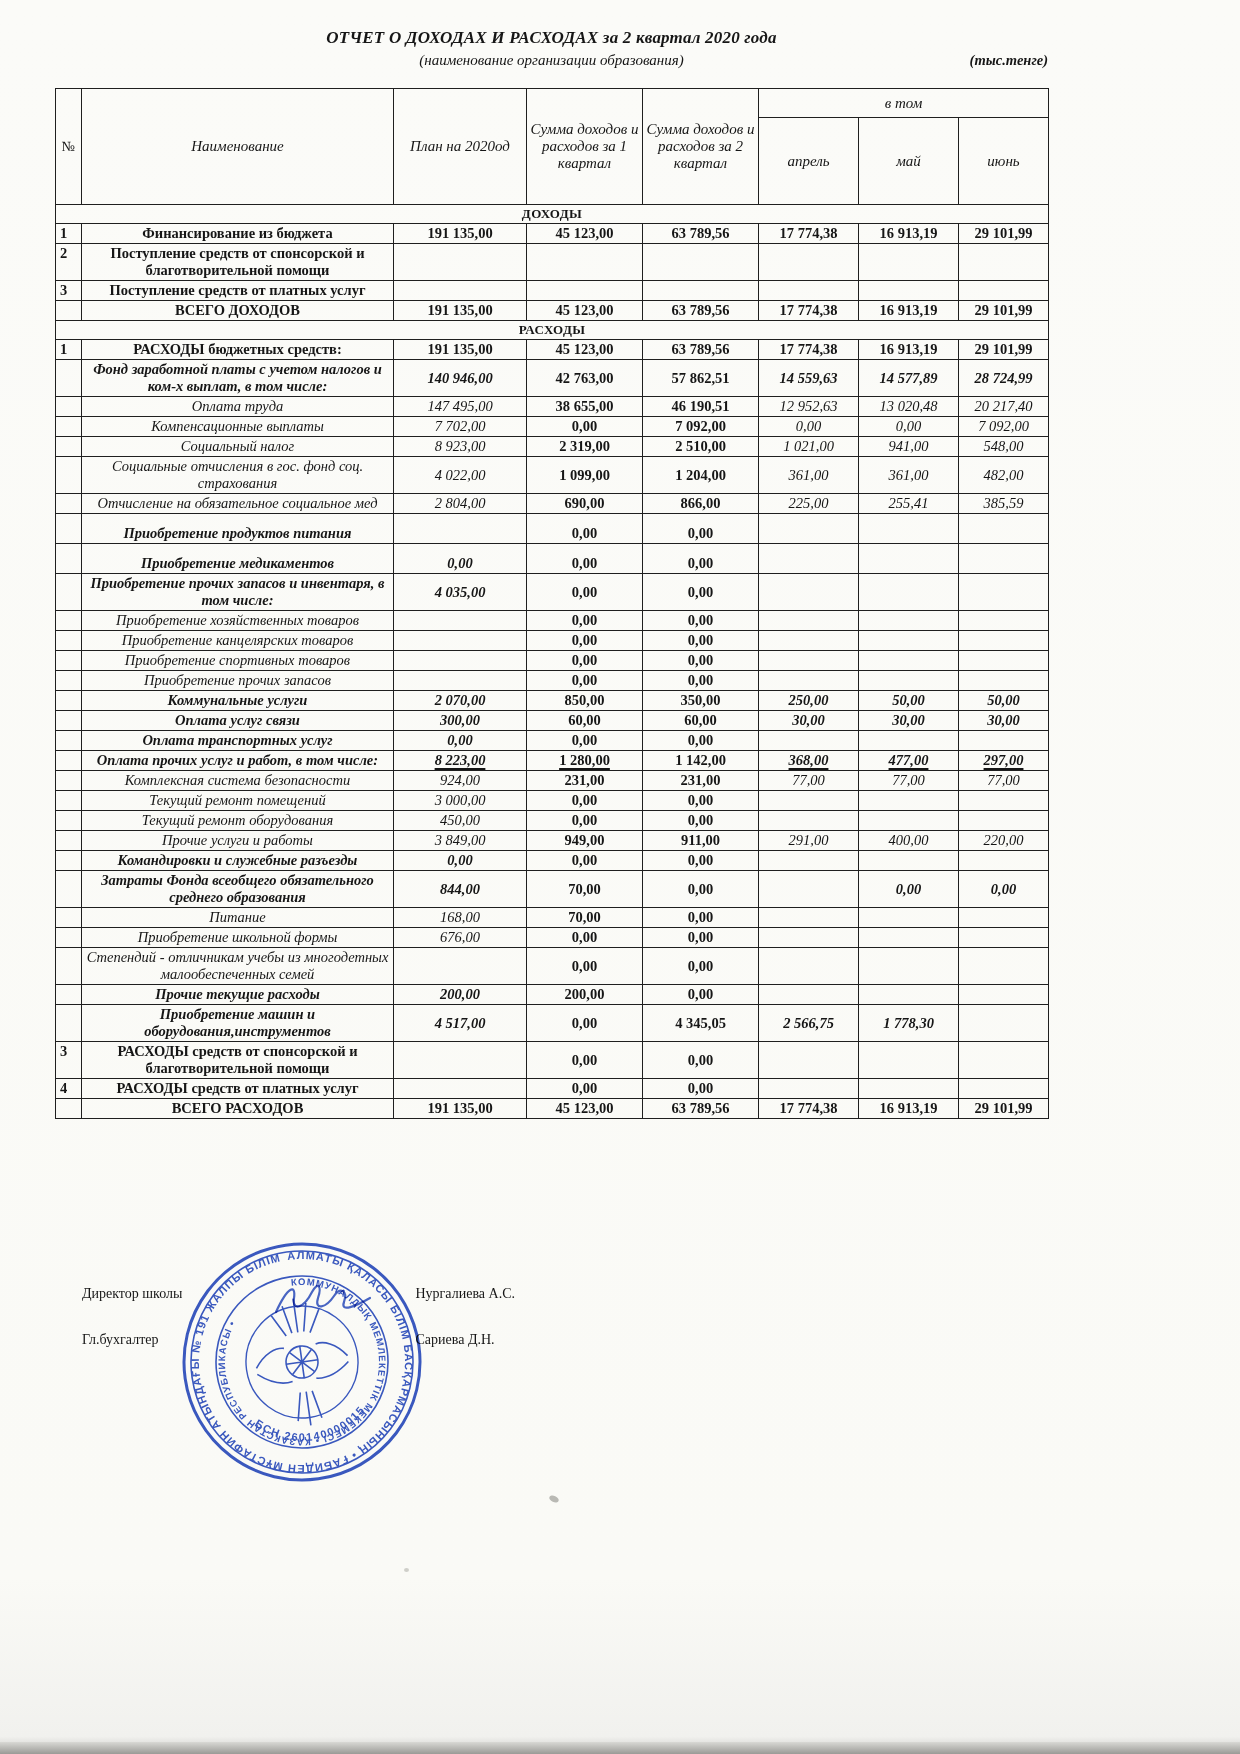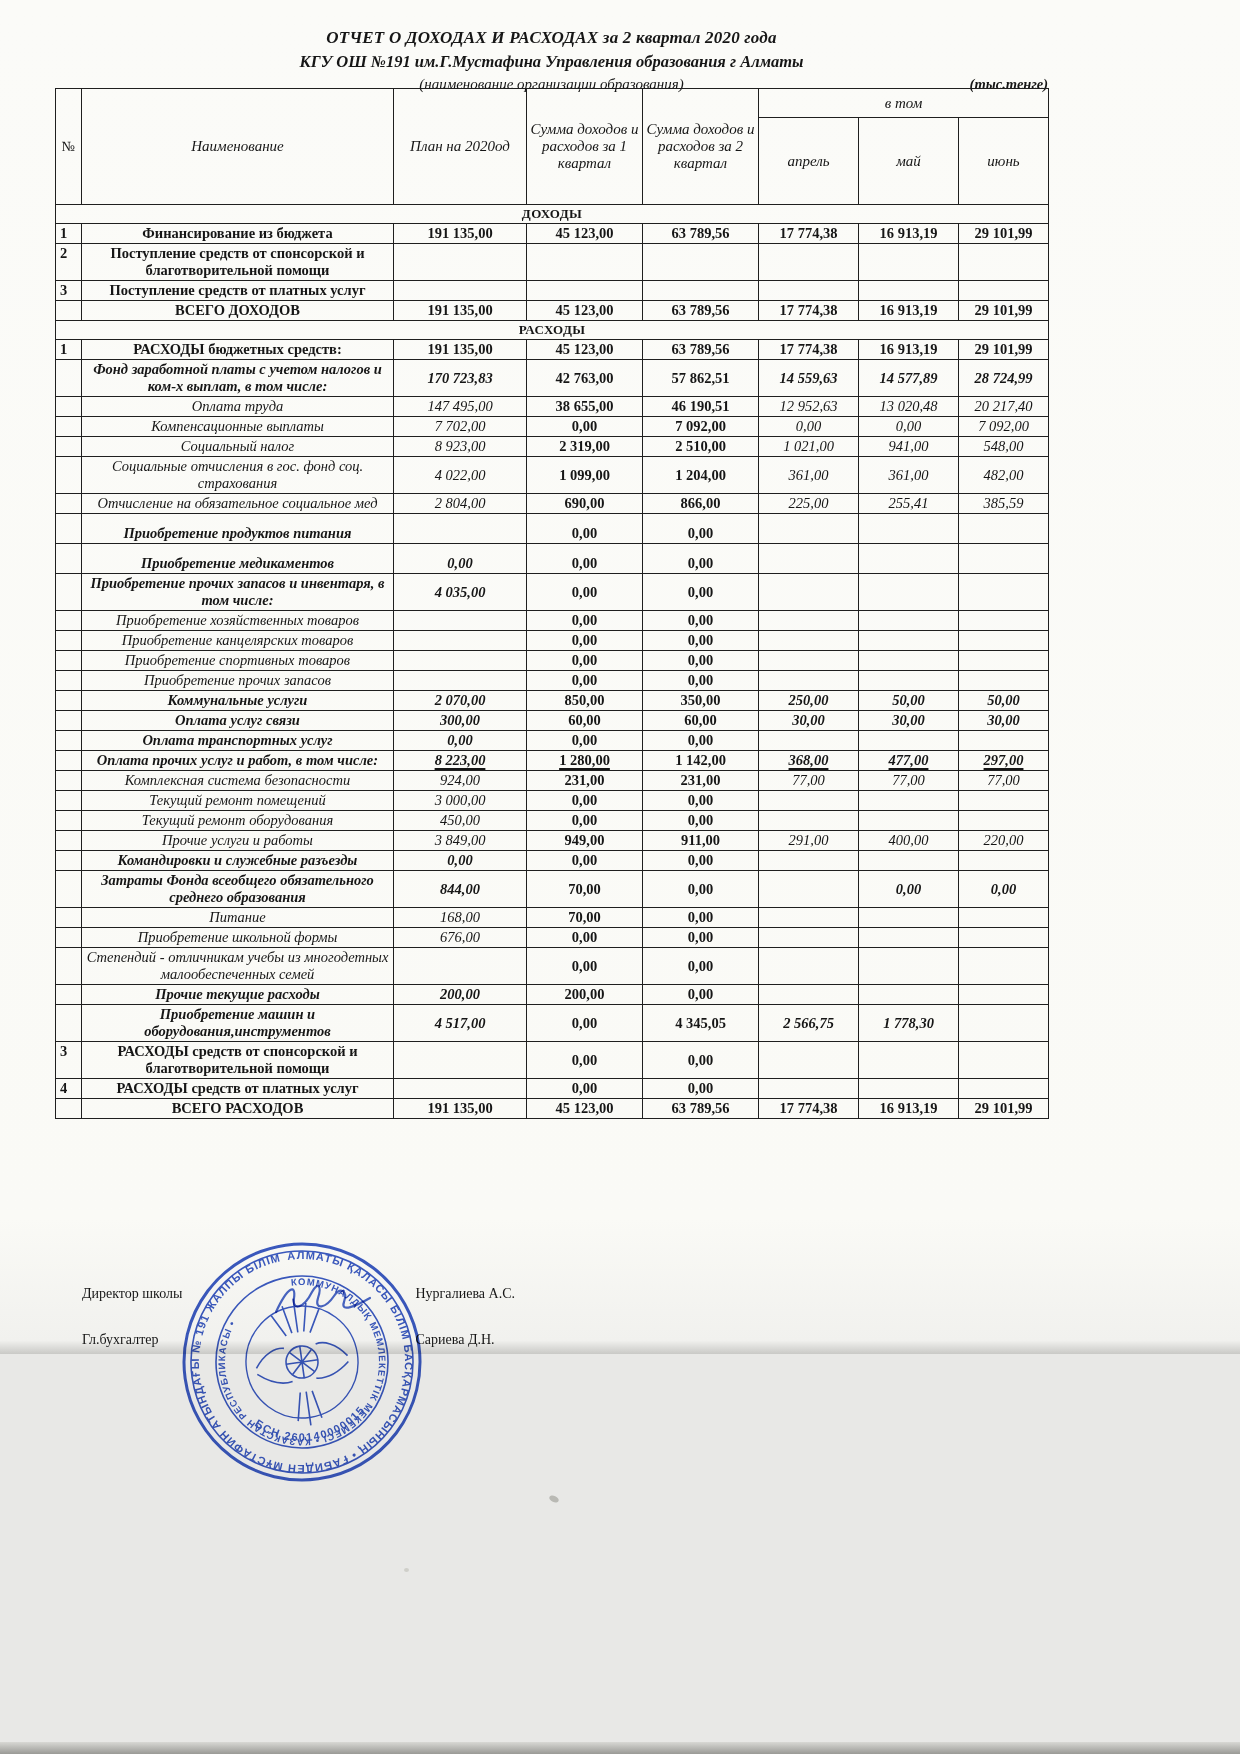--- a/index.html
+++ b/index.html
@@ -12,7 +12,7 @@
     overflow:hidden;
   }
   .page{
-    position:absolute;left:0;top:0;width:1240px;height:1354px;
+    position:absolute;left:0;top:0;width:1240px;height:1754px;
     background:linear-gradient(180deg,#fbfbf8 0%,#fafaf6 90%,#f1f1ee 99%,#c9c9c6 100%);
   }
   

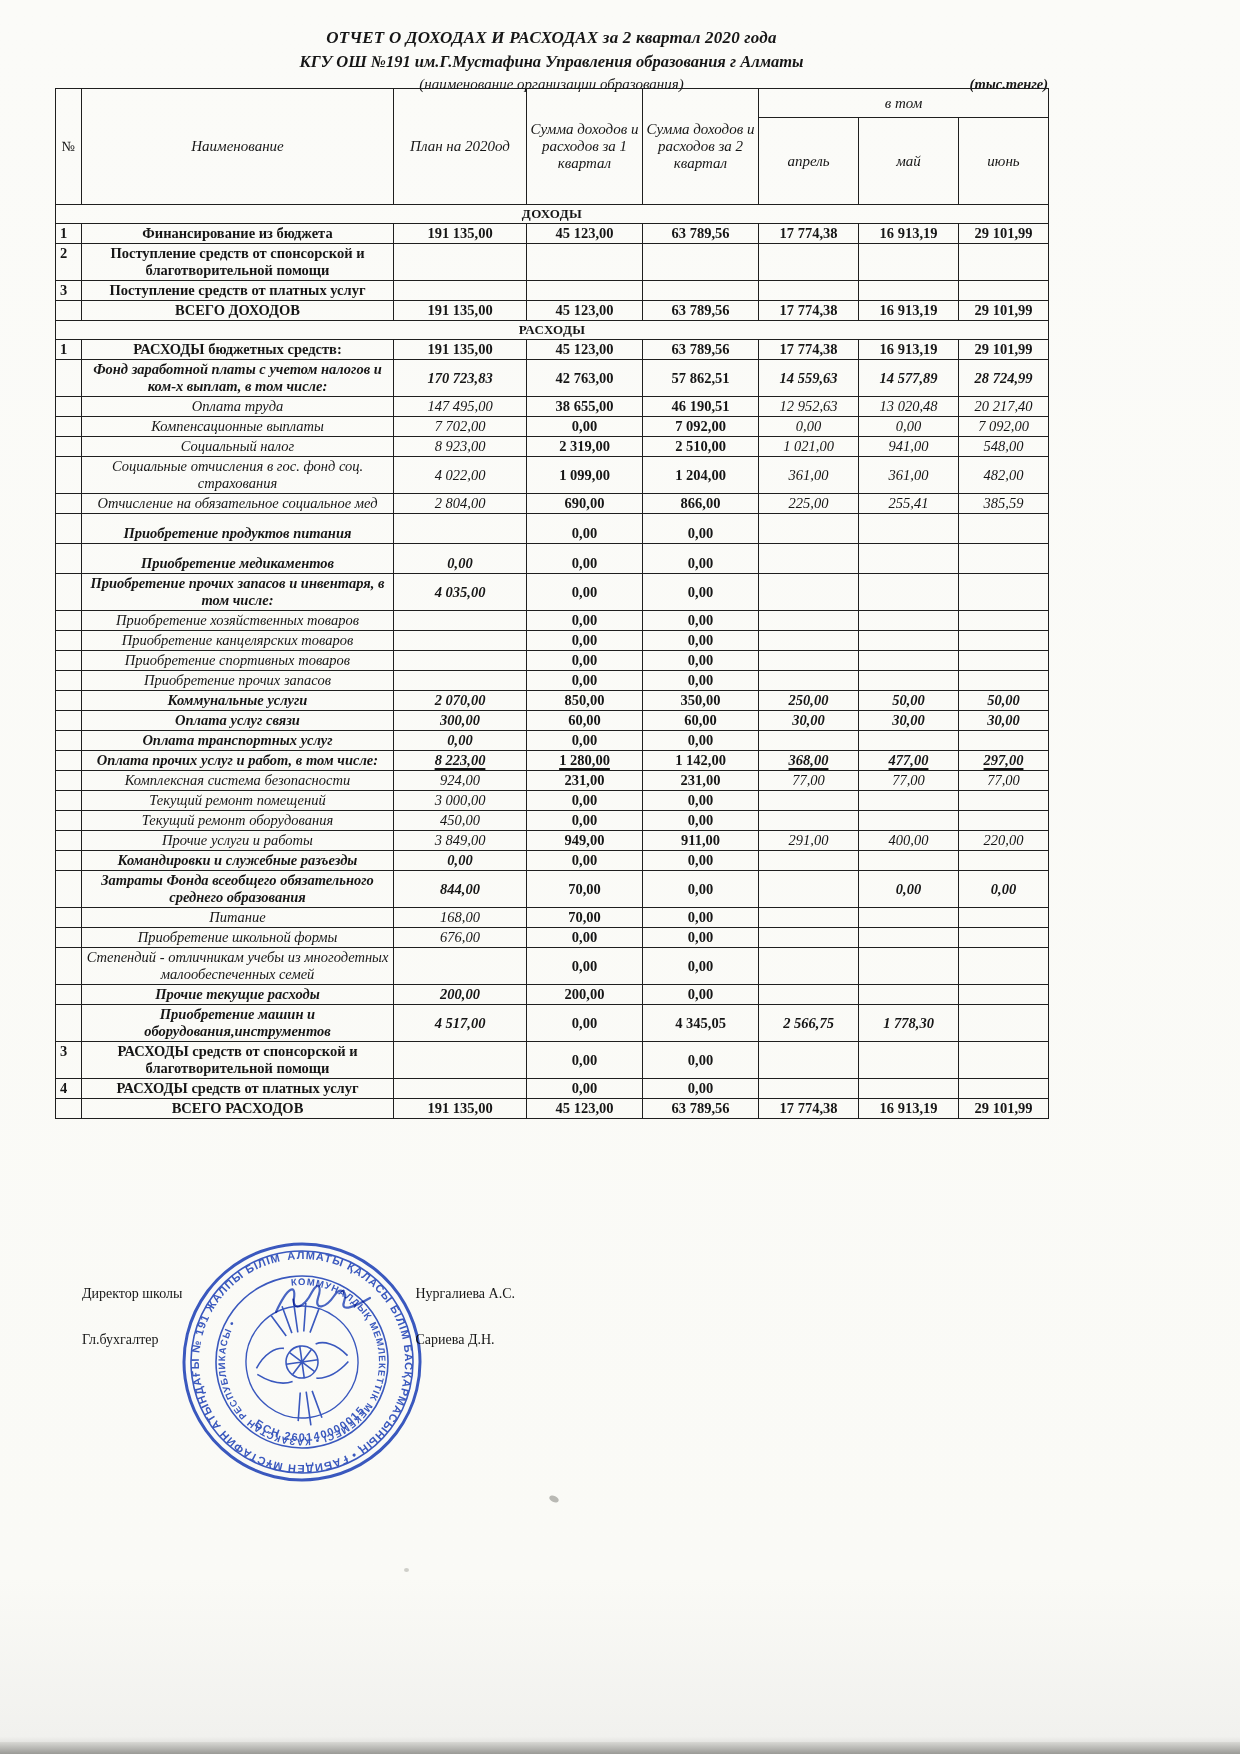--- a/index.html
+++ b/index.html
@@ -77,7 +77,6 @@
 
   <div class="doc-head">
     <div class="t1">ОТЧЕТ О ДОХОДАХ И РАСХОДАХ за 2 квартал 2020 года</div>
-    <div class="t2">КГУ ОШ №191 им.Г.Мустафина  Управления образования г Алматы</div>
     <div class="t3line">
       <span class="t3">(наименование организации образования)</span>
       <span class="unit">(тыс.тенге)</span>

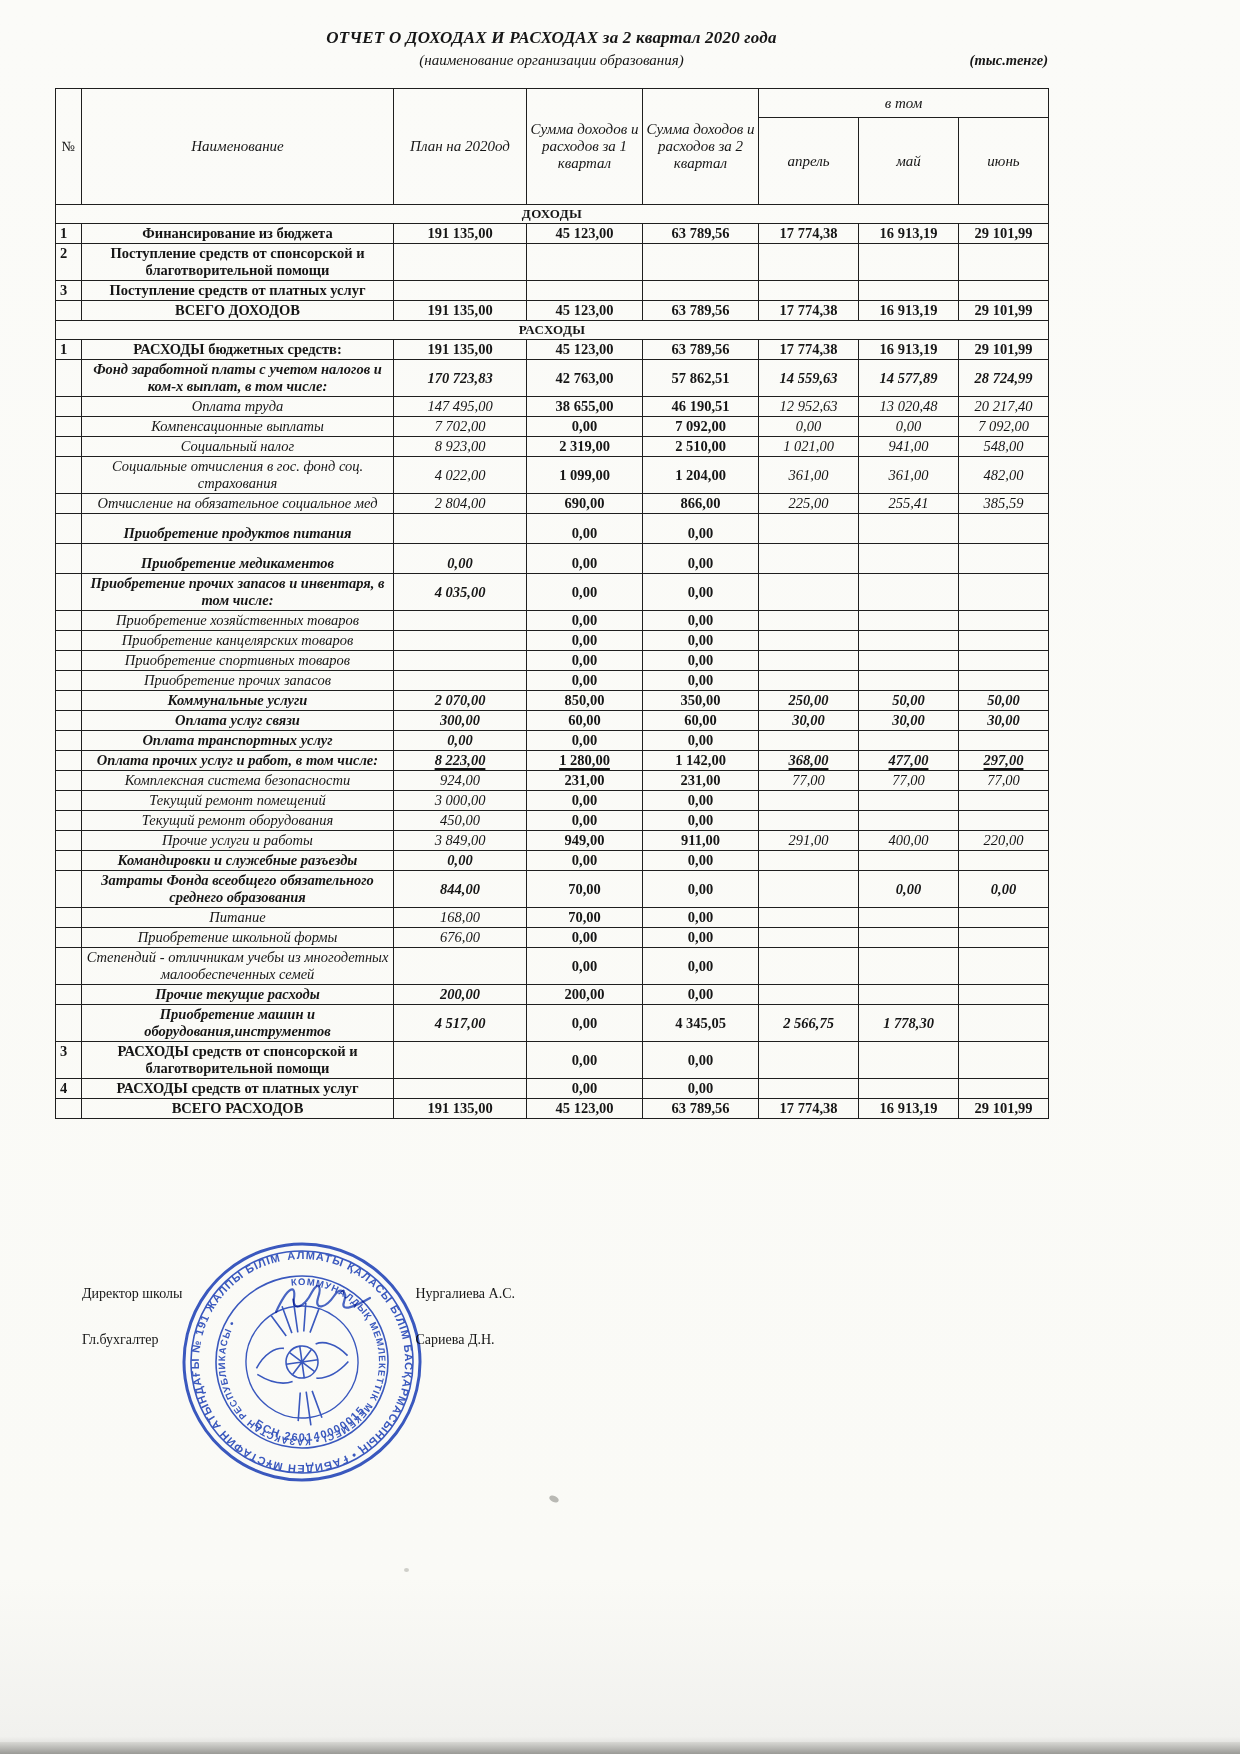--- a/index.html
+++ b/index.html
@@ -169,7 +169,7 @@
         <tr>
           <td class="c-num s-bi"></td>
           <td class="c-name s-bi">Фонд заработной платы с учетом налогов и ком-х выплат, в том числе:</td>
-          <td class="c-plan s-bi">170 723,83</td>
+          <td class="c-plan s-bi">140 946,00</td>
           <td class="c-q1 s-bi">42 763,00</td>
           <td class="c-q2 s-bi">57 862,51</td>
           <td class="c-apr s-bi">14 559,63</td>

